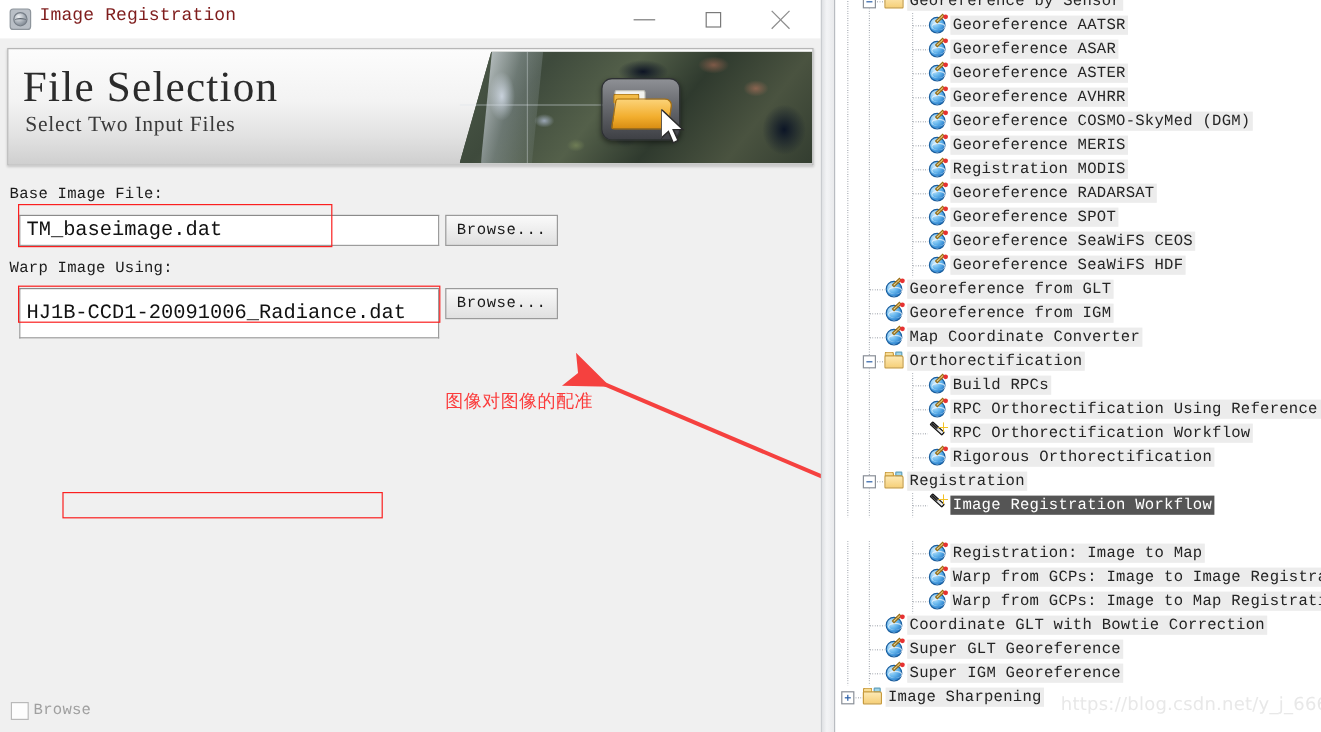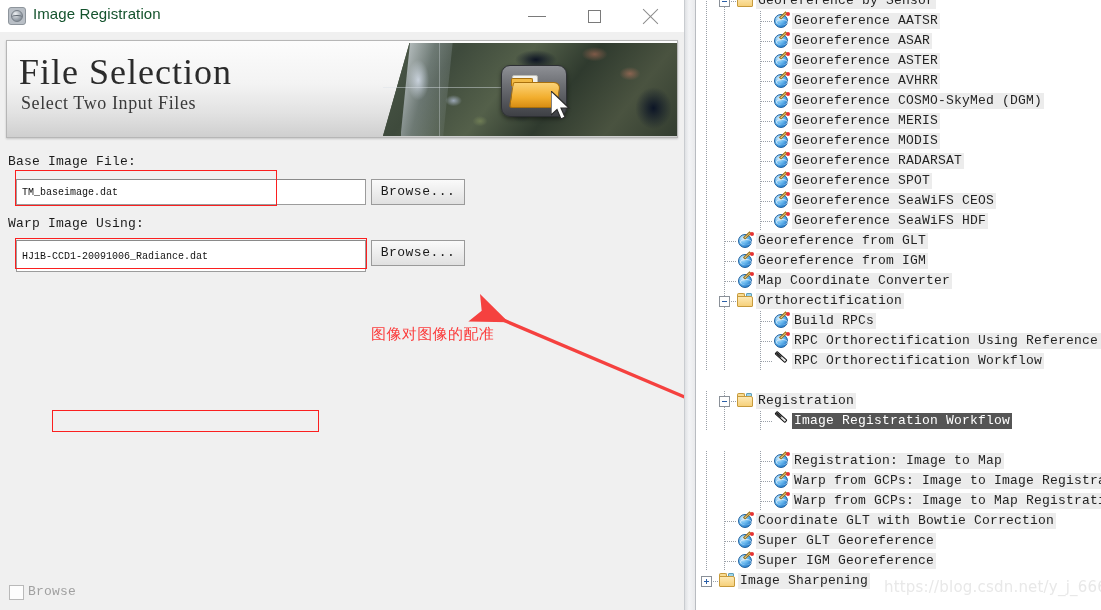--- a/index.html
+++ b/index.html
@@ -38,7 +38,7 @@
   }
   #title-text{
     position:absolute;left:33px;top:5px;
-    font-size:15px;color:#14532d;letter-spacing:.1px;
+    font-size:15px;color:#7f1d1d;letter-spacing:.1px;font-family:Liberation Mono, monospace;
   }
   .wbtn{position:absolute;top:0;width:46px;height:32px;cursor:default;}
   #btn-min{left:514px;}

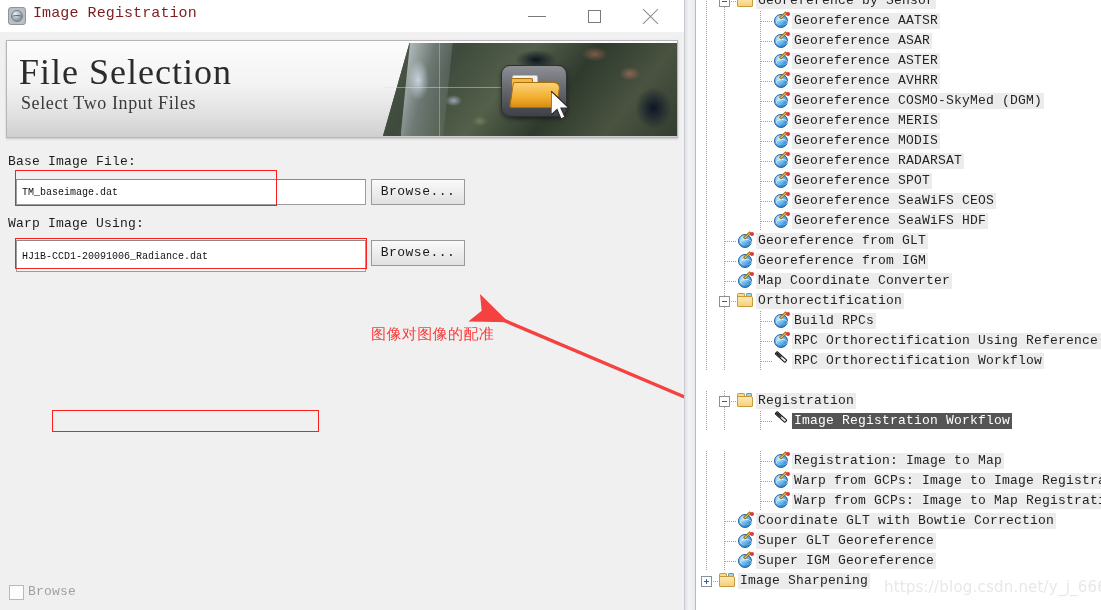--- a/index.html
+++ b/index.html
@@ -472,7 +472,7 @@
         </span>
         <span class="dot"></span>
       </div>
-      <div class="tlabel" style="left: 95px;">Georeference MODIS</div>
+      <div class="tlabel" style="left: 95px;">Registration MODIS</div>
     </div>
     <div class="trow" style="top: 151px;">
       <div class="vline" style="left: 9px;"></div>

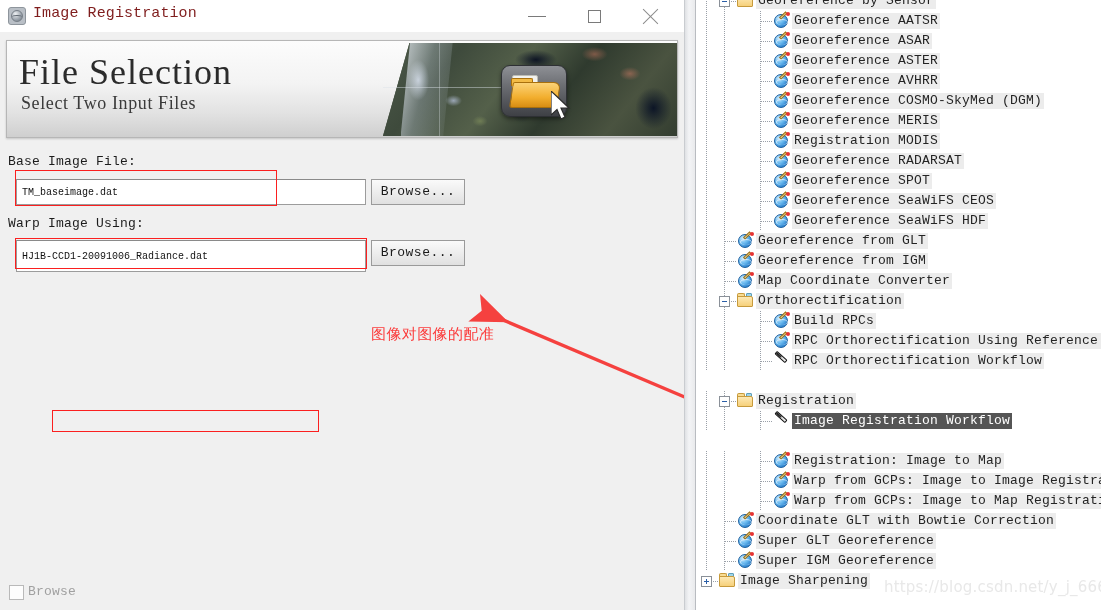--- a/index.html
+++ b/index.html
@@ -148,7 +148,7 @@
     border-top-color:#8a8a8a;
     box-sizing:border-box;
     font-family:"Liberation Mono",monospace;
-    font-size:10px;color:#111;
+    font-size:17px;color:#111;
     padding:0 0 0 5px;
     line-height:24px;
     outline:none;

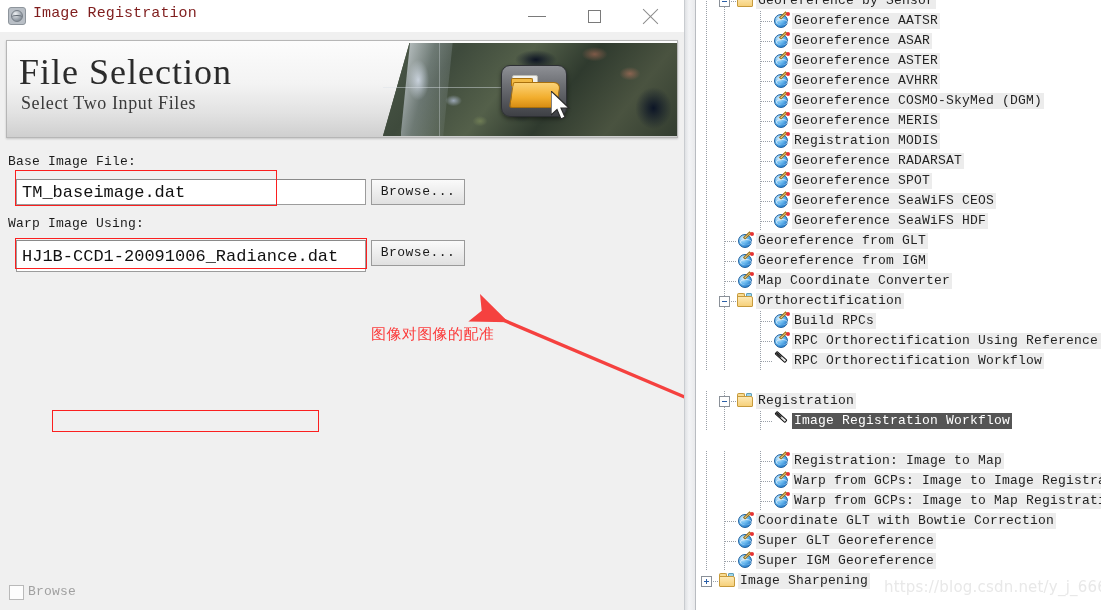--- a/index.html
+++ b/index.html
@@ -154,7 +154,7 @@
     outline:none;
   }
   #in-base{left:16px;top:179px;width:350px;height:26px;}
-  #in-warp{left:16px;top:240px;width:350px;height:32px;}
+  #in-warp{left:16px;top:240px;width:350px;height:42px;}
   .fbtn{
     position:absolute;width:94px;height:26px;
     background:linear-gradient(to bottom,#fafafa,#ececec 55%,#e0e0e0);

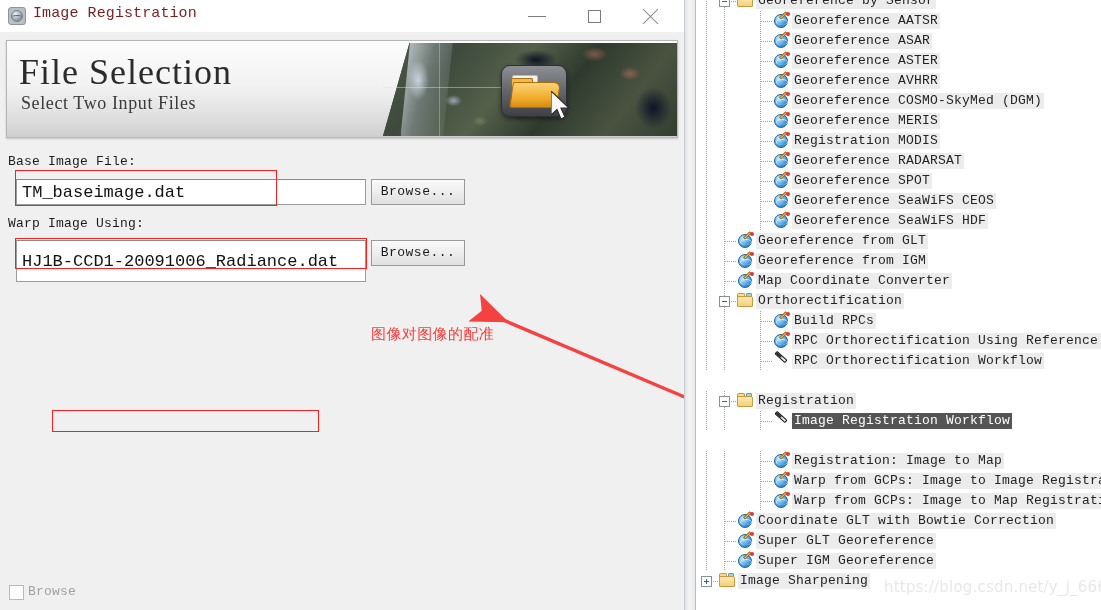--- a/index.html
+++ b/index.html
@@ -622,6 +622,20 @@
       </div>
       <div class="tlabel" style="left: 95px;">RPC Orthorectification Workflow</div>
     </div>
+    <div class="trow" style="top: 371px;">
+      <div class="vline" style="left: 9px;"></div>
+      <div class="vline" style="left: 27px;"></div>
+      <div class="vline" style="left: 63px;"></div>
+      <div class="hline" style="left: 64px; width: 12px;"></div>
+      <div class="ico ico-globe" style="left: 76px;">
+        <span class="ball"></span>
+        <span class="pen">
+          <i></i>
+        </span>
+        <span class="dot"></span>
+      </div>
+      <div class="tlabel" style="left: 95px;">Rigorous Orthorectification</div>
+    </div>
     <div class="trow" style="top: 391px;">
       <div class="vline" style="left: 9px;"></div>
       <div class="vline" style="left: 27px;"></div>

